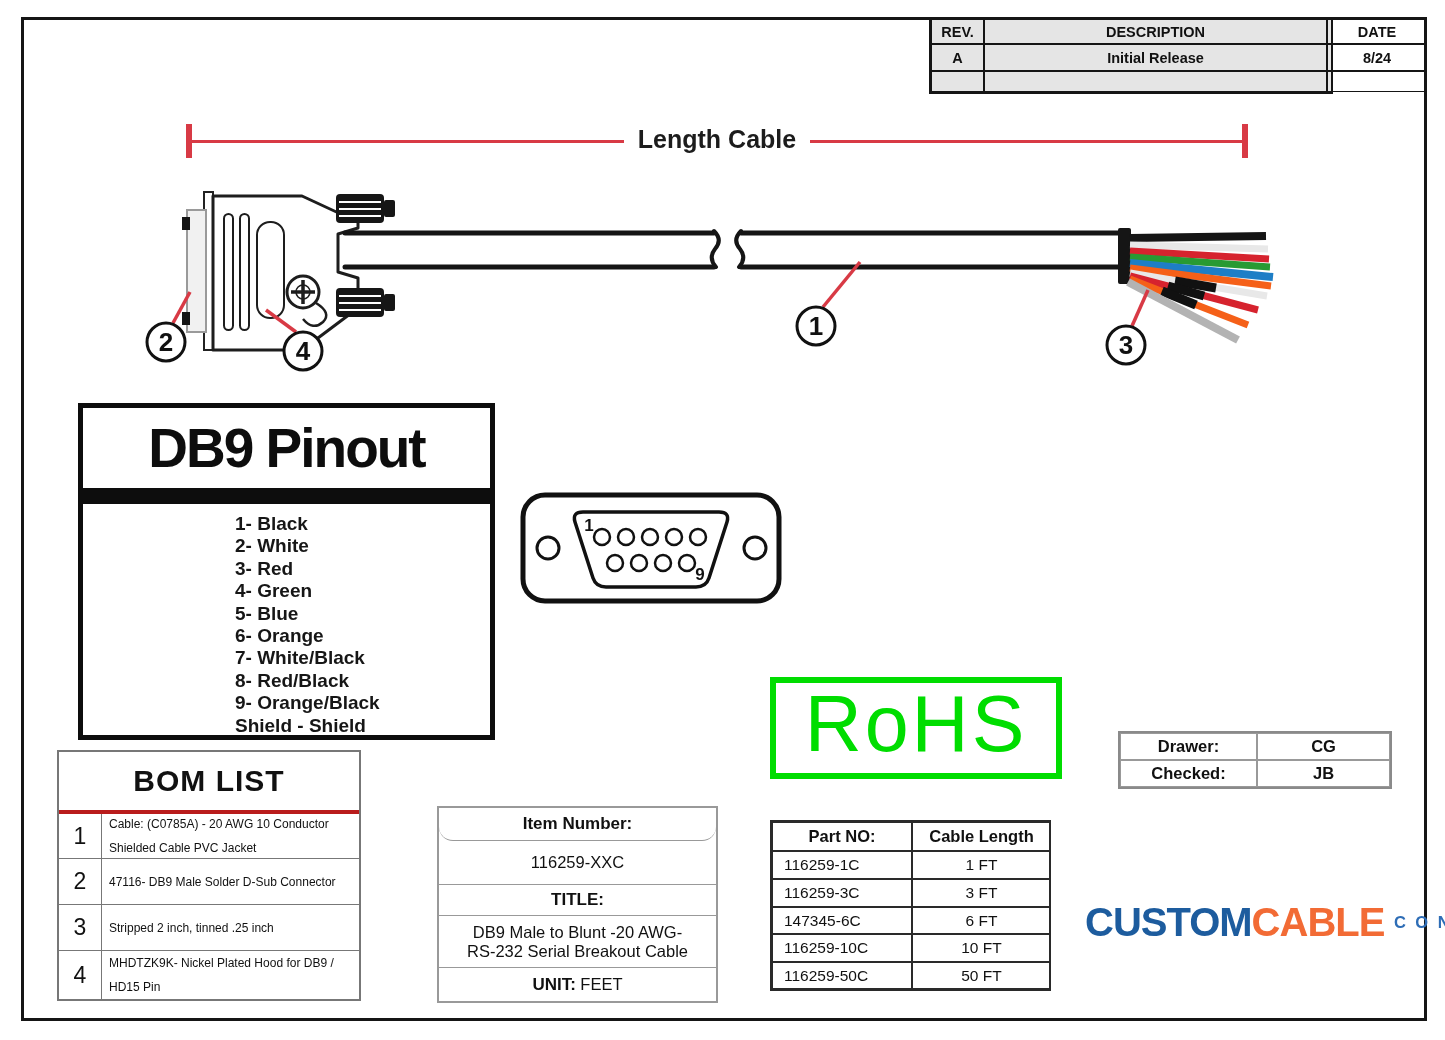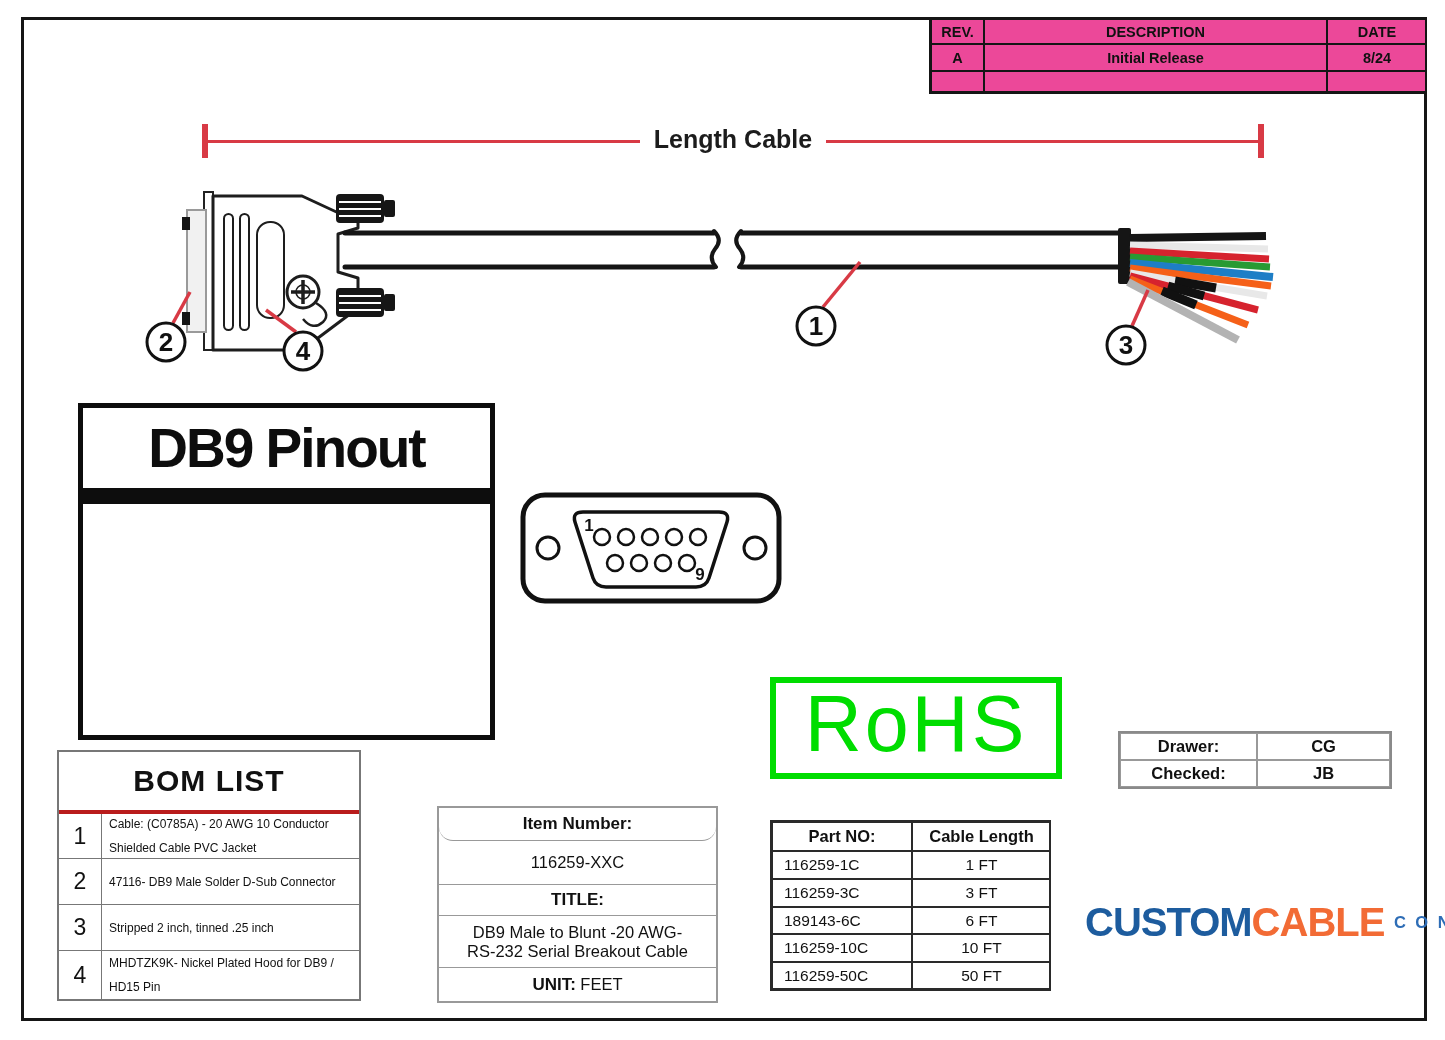--- a/index.html
+++ b/index.html
@@ -12,9 +12,9 @@
   .frame { left:21px; top:17px; width:1406px; height:1004px; border:3px solid #151515; }
 
   
-  .rev-table { left:929px; top:17px; width:498px; display:grid;
+  .rev-table { left:929px; top:17px; width:404px; display:grid;
                grid-template-columns:53px 343px 100px; grid-template-rows:25px 27px 21px;
-               border:2px solid #151515; background:#ec4899; }
+               border:2px solid #151515; background:#e5e5e5; }
   .rev-cell { border:1px solid #151515; display:flex; align-items:center; justify-content:center;
               font-size:14.5px; font-weight:600; }
 

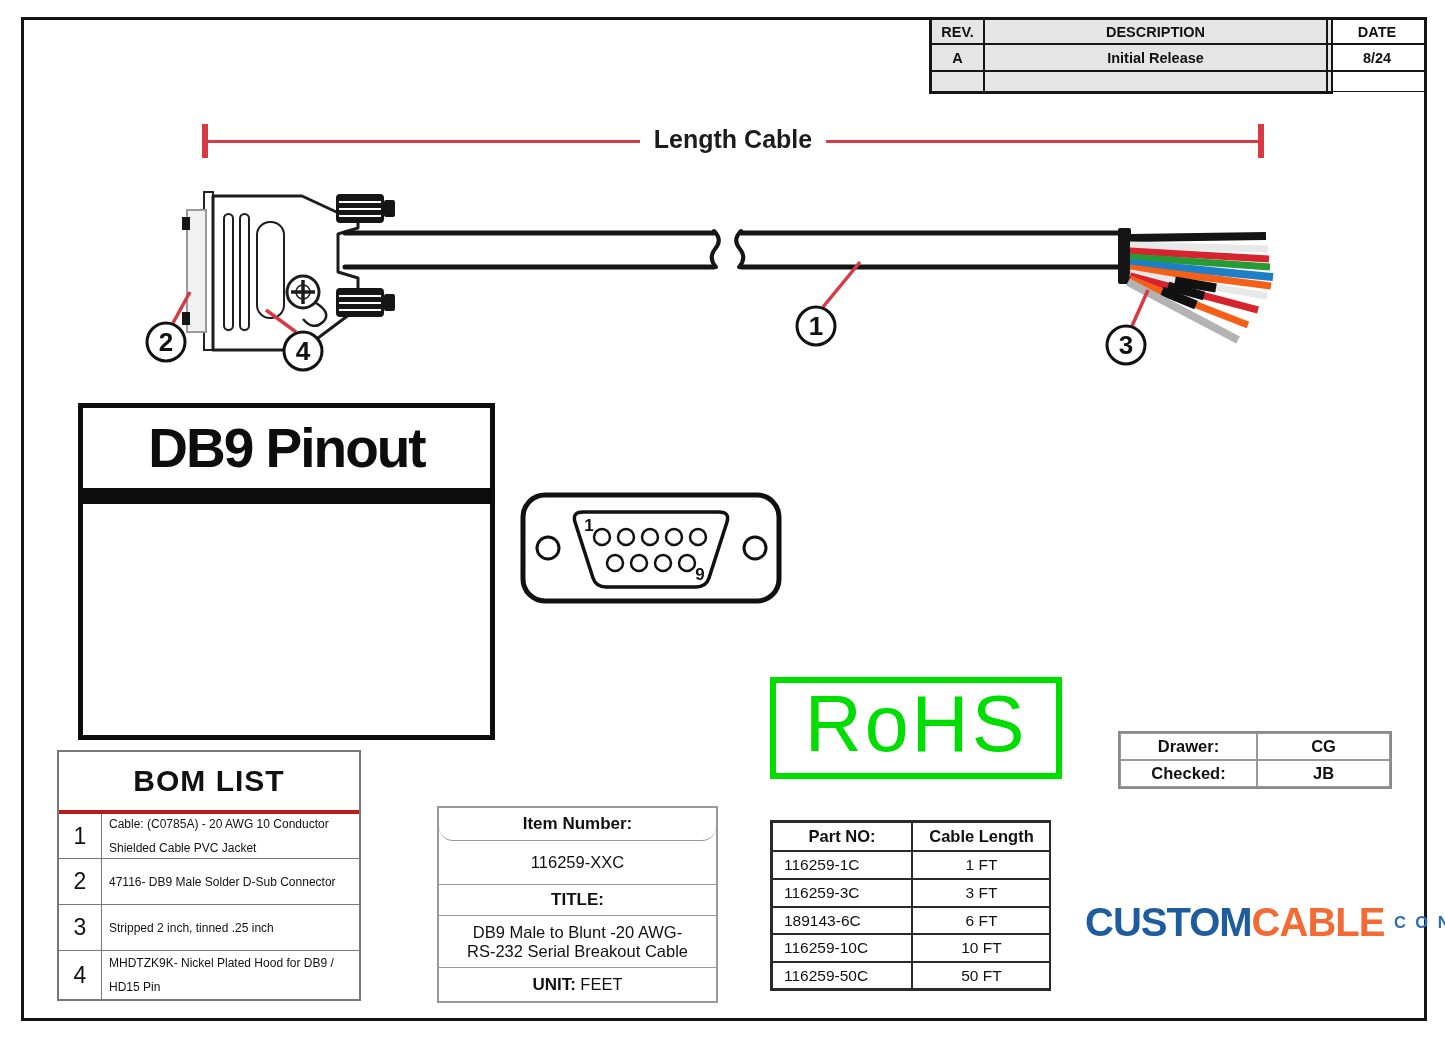--- a/index.html
+++ b/index.html
@@ -19,7 +19,7 @@
               font-size:14.5px; font-weight:600; }
 
   
-  .dim { left:202px; top:124px; width:1062px; height:34px; display:flex; align-items:center; }
+  .dim { left:186px; top:124px; width:1062px; height:34px; display:flex; align-items:center; }
   .dim-tick { width:6px; height:34px; background:var(--accent_red,#d83a45); }
   .dim-line { flex:1; height:3px; background:var(--accent_red,#d83a45); }
   .dim-label { font-size:25px; font-weight:600; color:#1c1c1c; padding:0 14px; margin-top:-3px; }

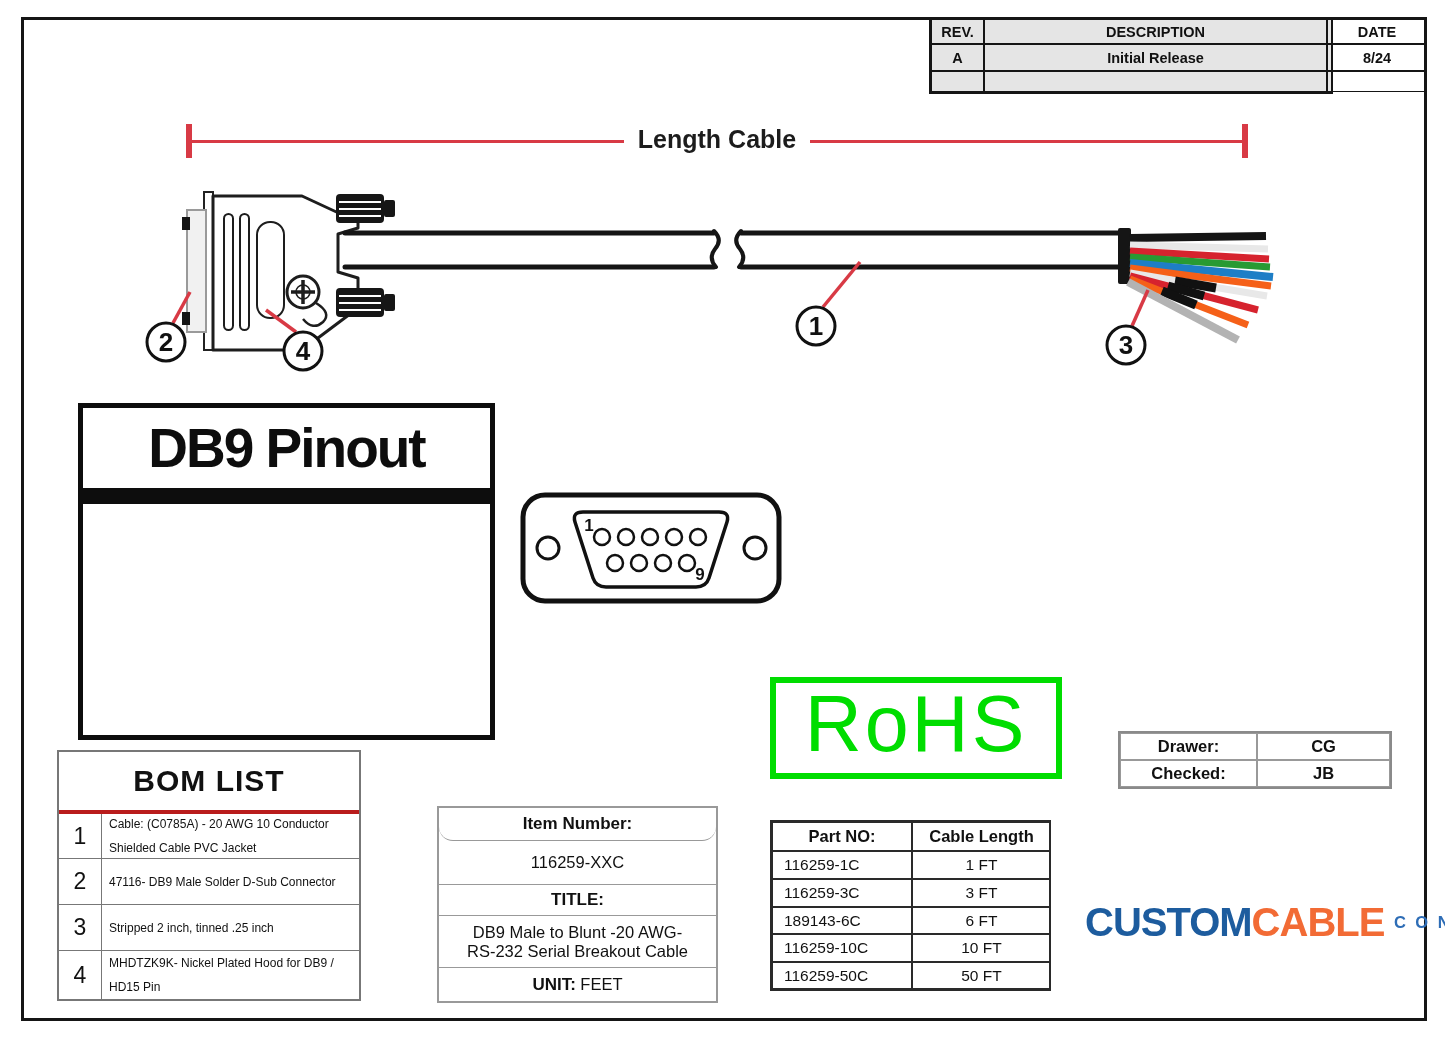--- a/index.html
+++ b/index.html
@@ -195,6 +195,18 @@
 <div class="abs pinout">
   <div class="pinout-title">DB9 Pinout</div>
   <div class="pinout-band"></div>
+  <div class="pinout-list">
+    <div>1- Black</div>
+    <div>2- White</div>
+    <div>3- Red</div>
+    <div>4- Green</div>
+    <div>5- Blue</div>
+    <div>6- Orange</div>
+    <div>7- White/Black</div>
+    <div>8- Red/Black</div>
+    <div>9- Orange/Black</div>
+    <div>Shield - Shield</div>
+  </div>
 </div>
 
 <svg class="abs" style="left:519px; top:491px;" width="264" height="114" viewBox="0 0 264 114">

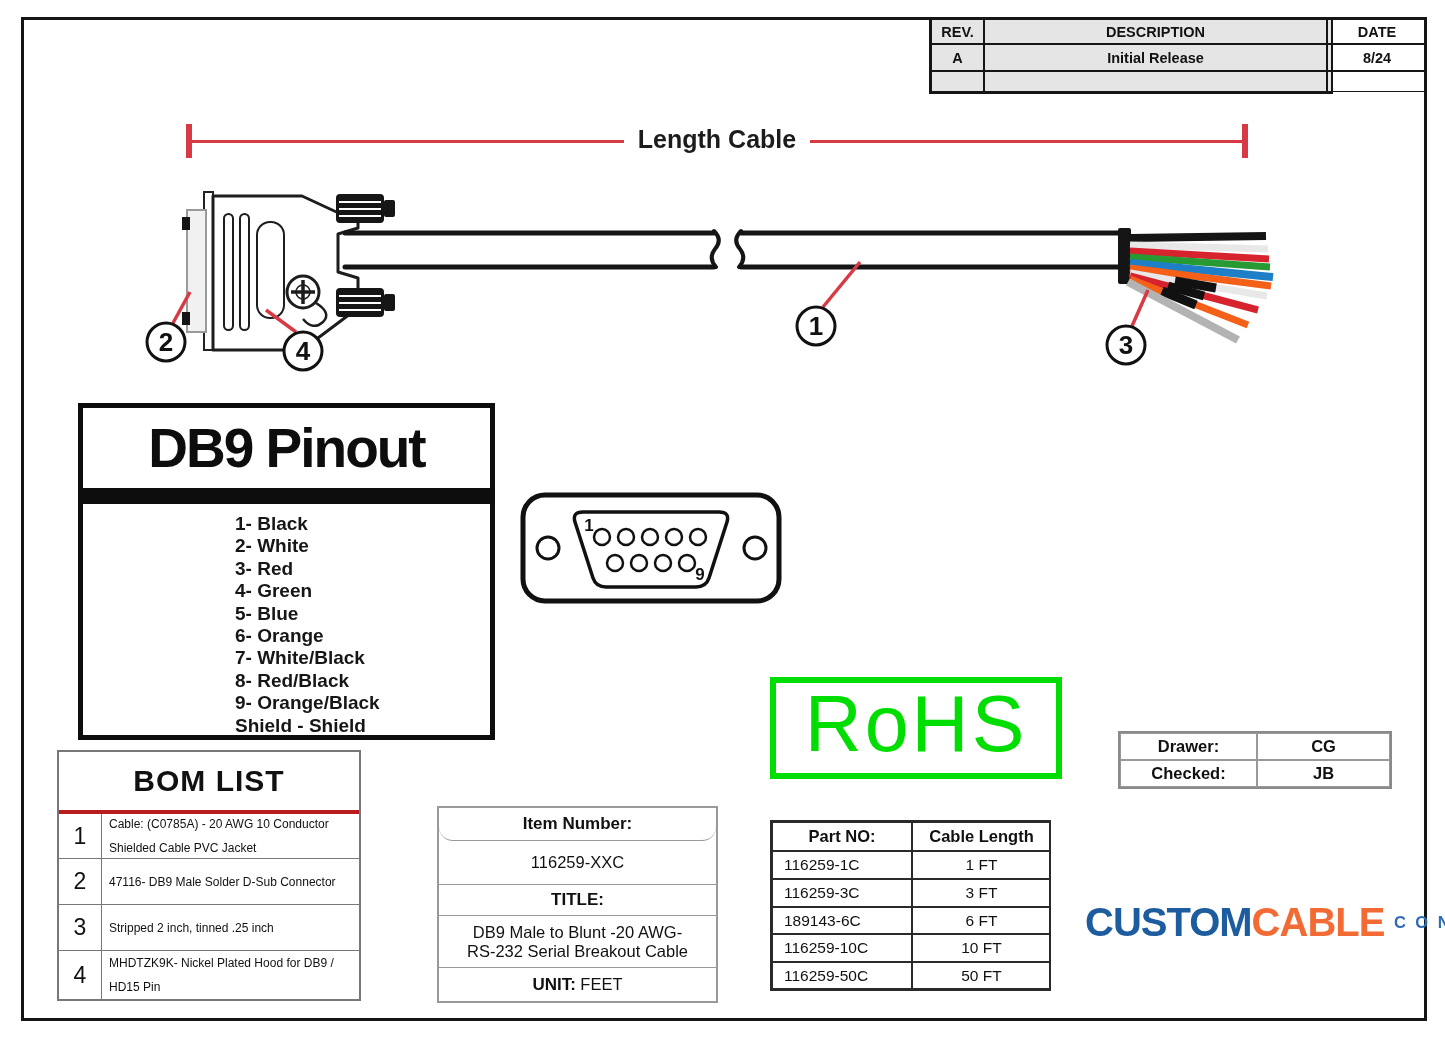--- a/index.html
+++ b/index.html
@@ -262,7 +262,7 @@
   <div class="pt-cell pt-len">1 FT</div>
   <div class="pt-cell pt-part">116259-3C</div>
   <div class="pt-cell pt-len">3 FT</div>
-  <div class="pt-cell pt-part">189143-6C</div>
+  <div class="pt-cell pt-part">147345-6C</div>
   <div class="pt-cell pt-len">6 FT</div>
   <div class="pt-cell pt-part">116259-10C</div>
   <div class="pt-cell pt-len">10 FT</div>

